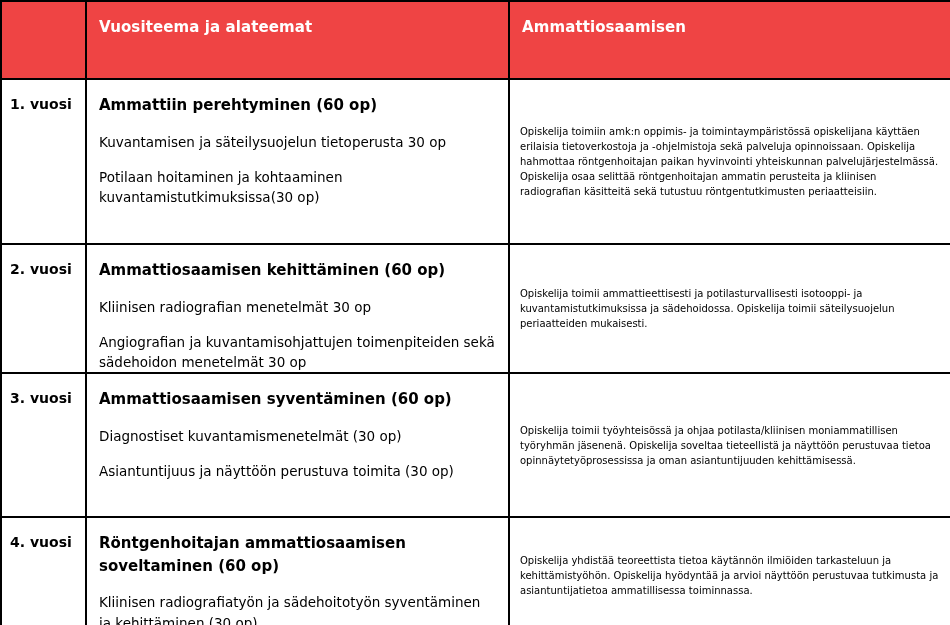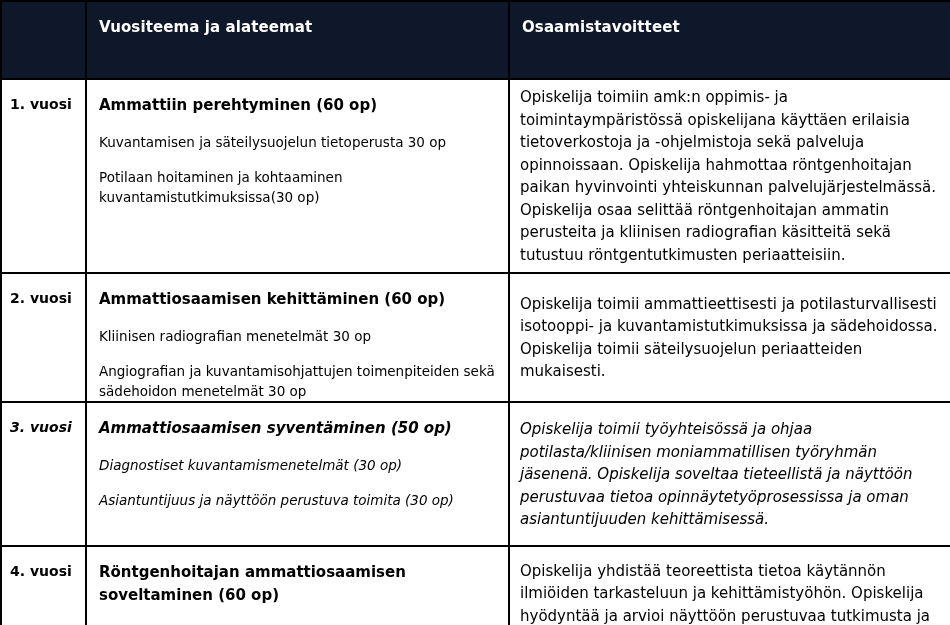--- a/index.html
+++ b/index.html
@@ -36,7 +36,7 @@
   tr.row-3 { height: 144px; font-style: italic; }
   tr.row-4 { height: 102px; }
   th.head-cell {
-    background: #0f172a;
+    background: #ef4444;
     color: #ffffff;
     font-size: 15px;
     font-weight: bold;

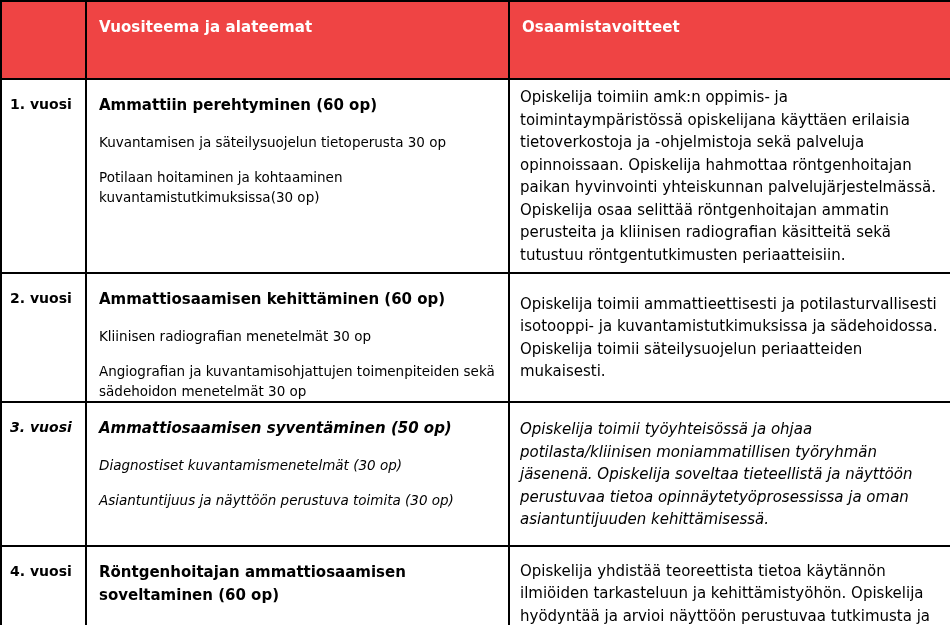--- a/index.html
+++ b/index.html
@@ -90,7 +90,7 @@
         <tr class="header-row">
       <th class="head-cell"></th>
       <th class="head-cell">Vuositeema ja alateemat</th>
-      <th class="head-cell">Osaamistavoitteet</th>
+      <th class="head-cell">Ammattiosaamisen</th>
     </tr>
 
     <tr class="row-1">

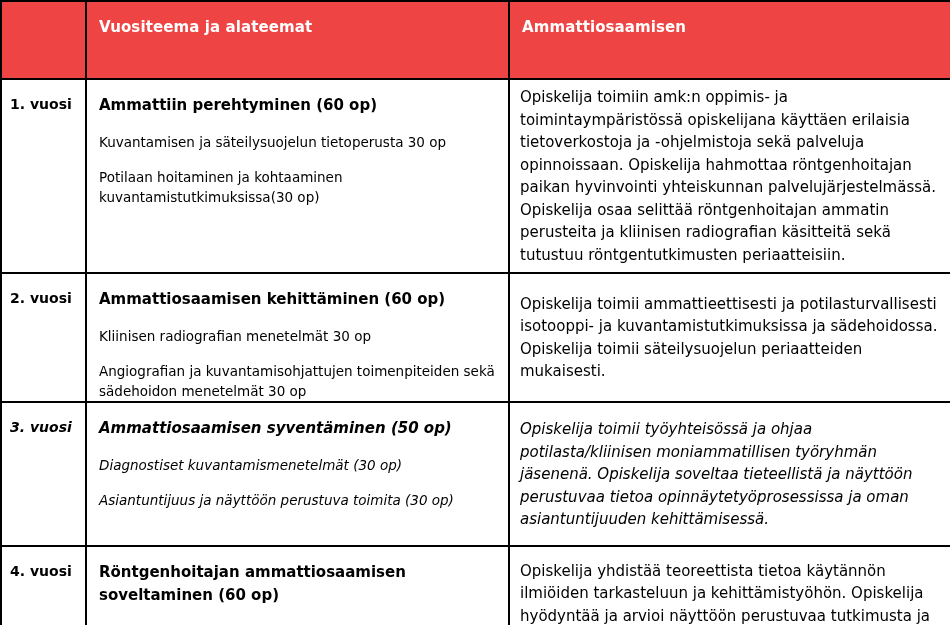--- a/index.html
+++ b/index.html
@@ -71,7 +71,7 @@
   td.obj-cell {
     vertical-align: middle;
     padding: 6px 10px 6px 10px;
-    font-size: 15px;
+    font-size: 10px;
     line-height: 1.5;
   }
 </style>

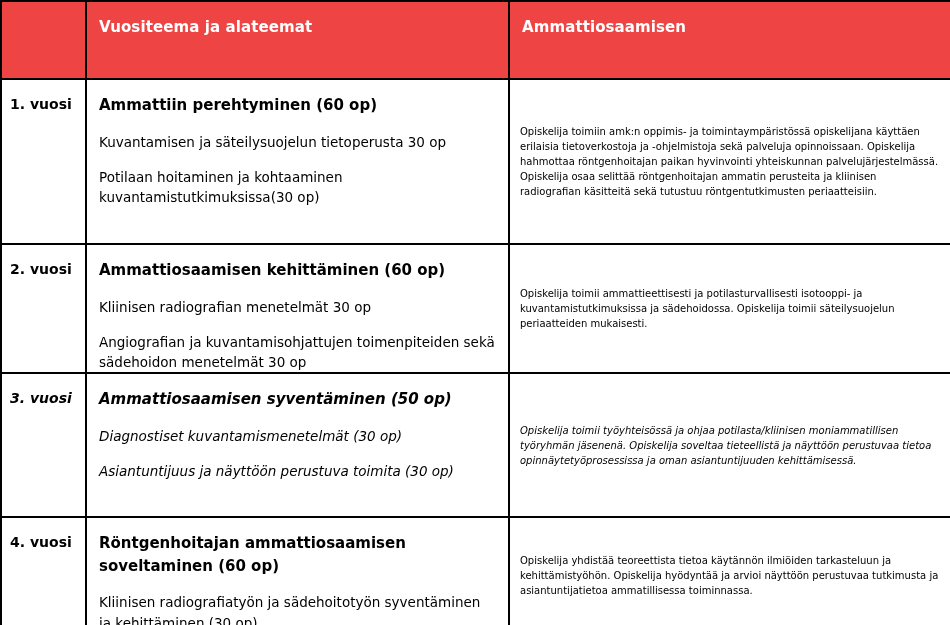--- a/index.html
+++ b/index.html
@@ -33,7 +33,7 @@
   tr.header-row { height: 78px; }
   tr.row-1 { height: 165px; }
   tr.row-2 { height: 99px; }
-  tr.row-3 { height: 144px; font-style: italic; }
+  tr.row-3 { height: 144px; }
   tr.row-4 { height: 102px; }
   th.head-cell {
     background: #ef4444;

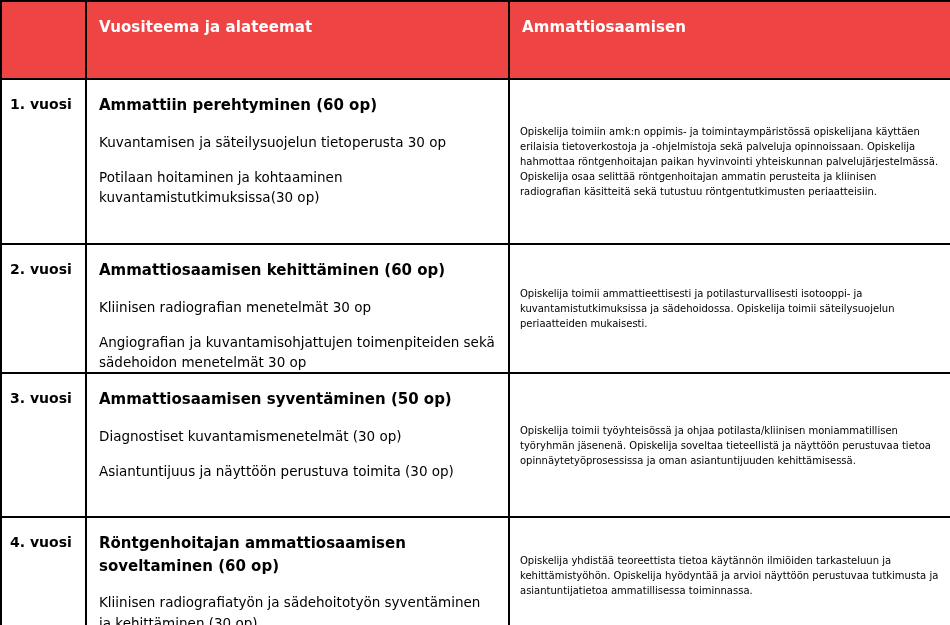--- a/index.html
+++ b/index.html
@@ -116,7 +116,7 @@
     <tr class="row-3">
       <td class="year-cell">3. vuosi</td>
       <td class="theme-cell">
-        <p class="theme-title">Ammattiosaamisen syventäminen (50 op)</p>
+        <p class="theme-title">Ammattiosaamisen syventäminen (60 op)</p>
         <p class="subtheme">Diagnostiset kuvantamismenetelmät (30 op)</p>
         <p class="subtheme">Asiantuntijuus ja näyttöön perustuva toimita (30 op)</p>
       </td>

